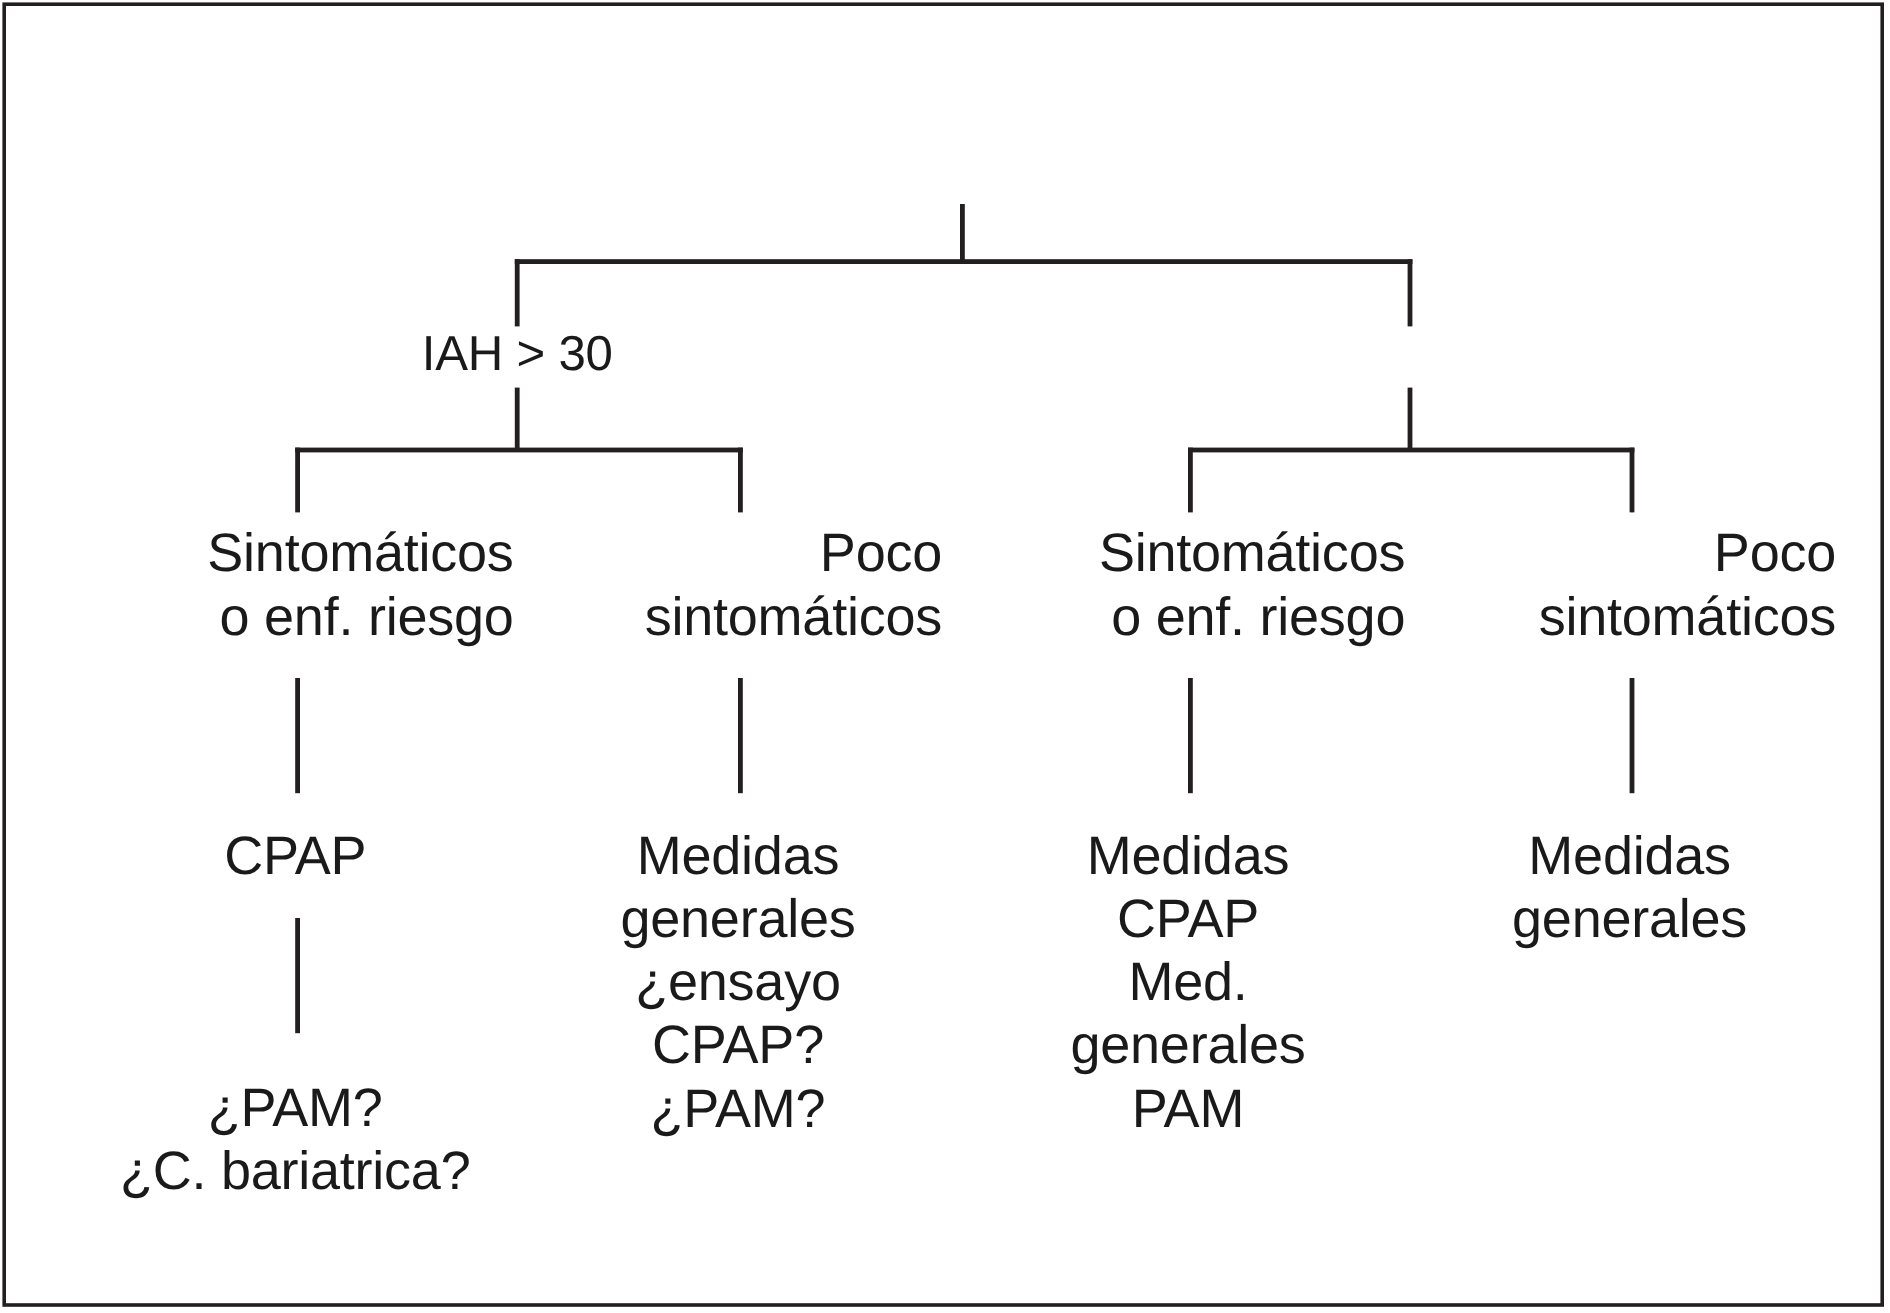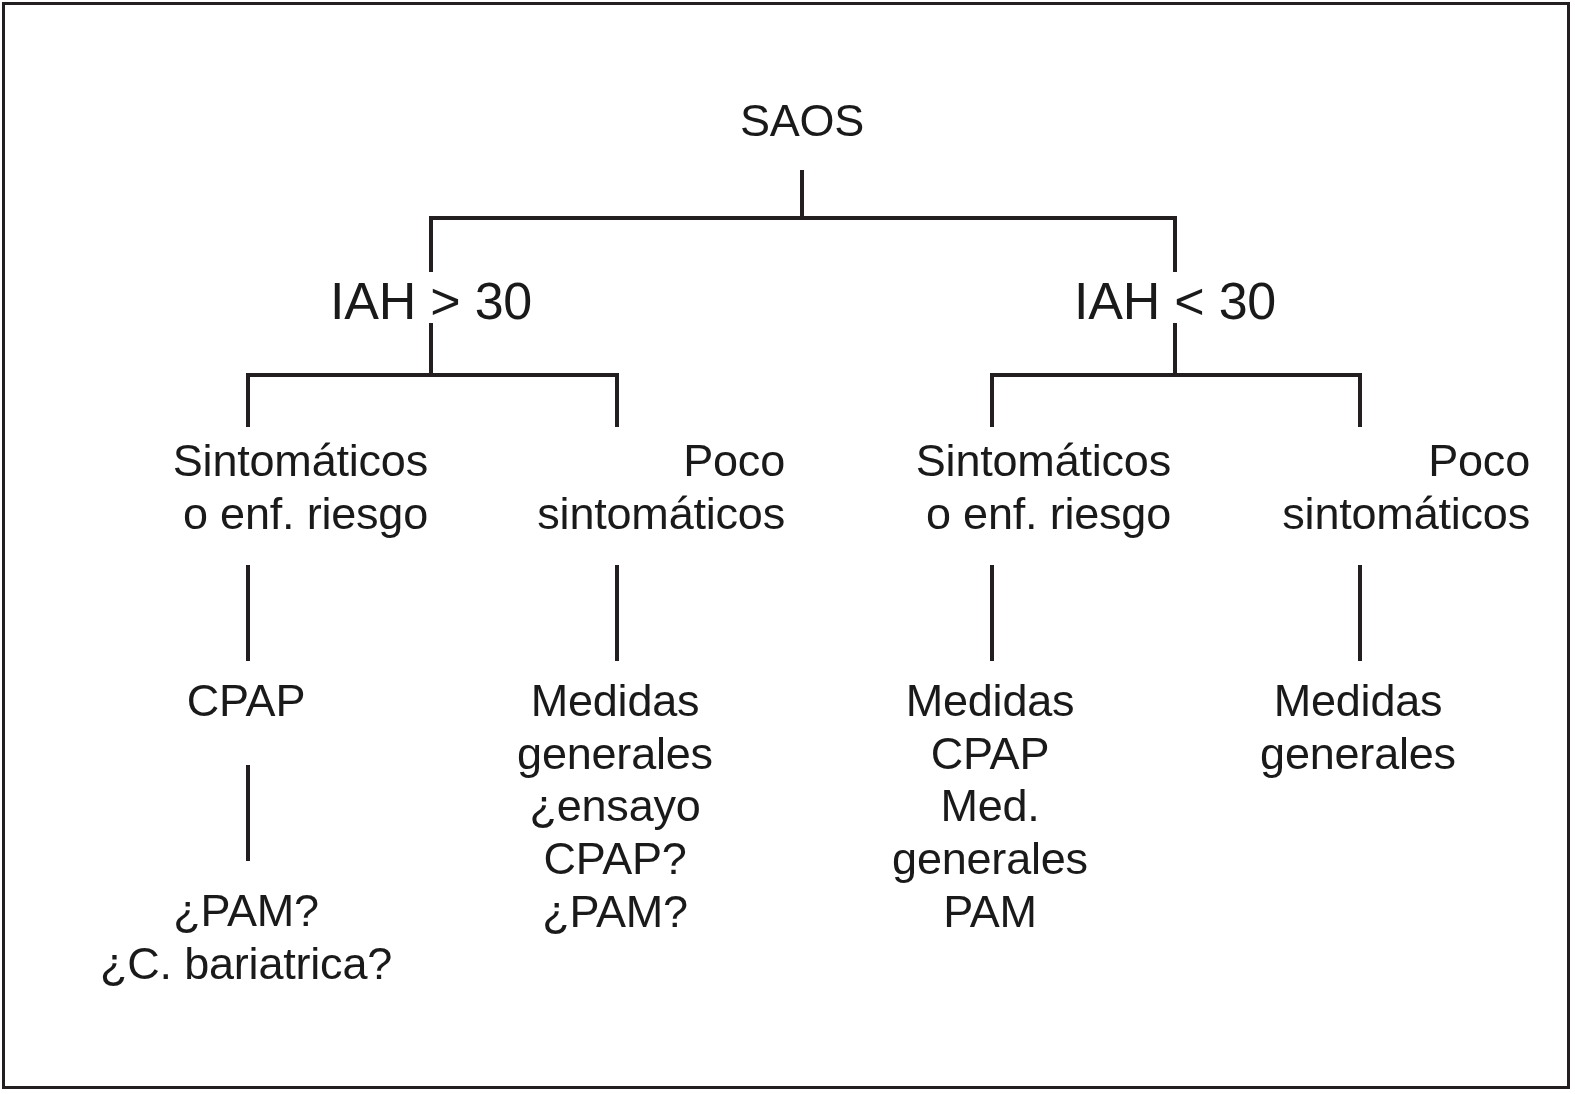--- a/index.html
+++ b/index.html
@@ -58,7 +58,6 @@
 <div id="figure">
   <div class="frame">
 
-    <div class="node root-node" style="left: 647px; top: 90px; width: 300px;">SAOS</div>
 
     <div class="edge-v" style="left: 795px; top: 165px; height: 50px;"></div>
 

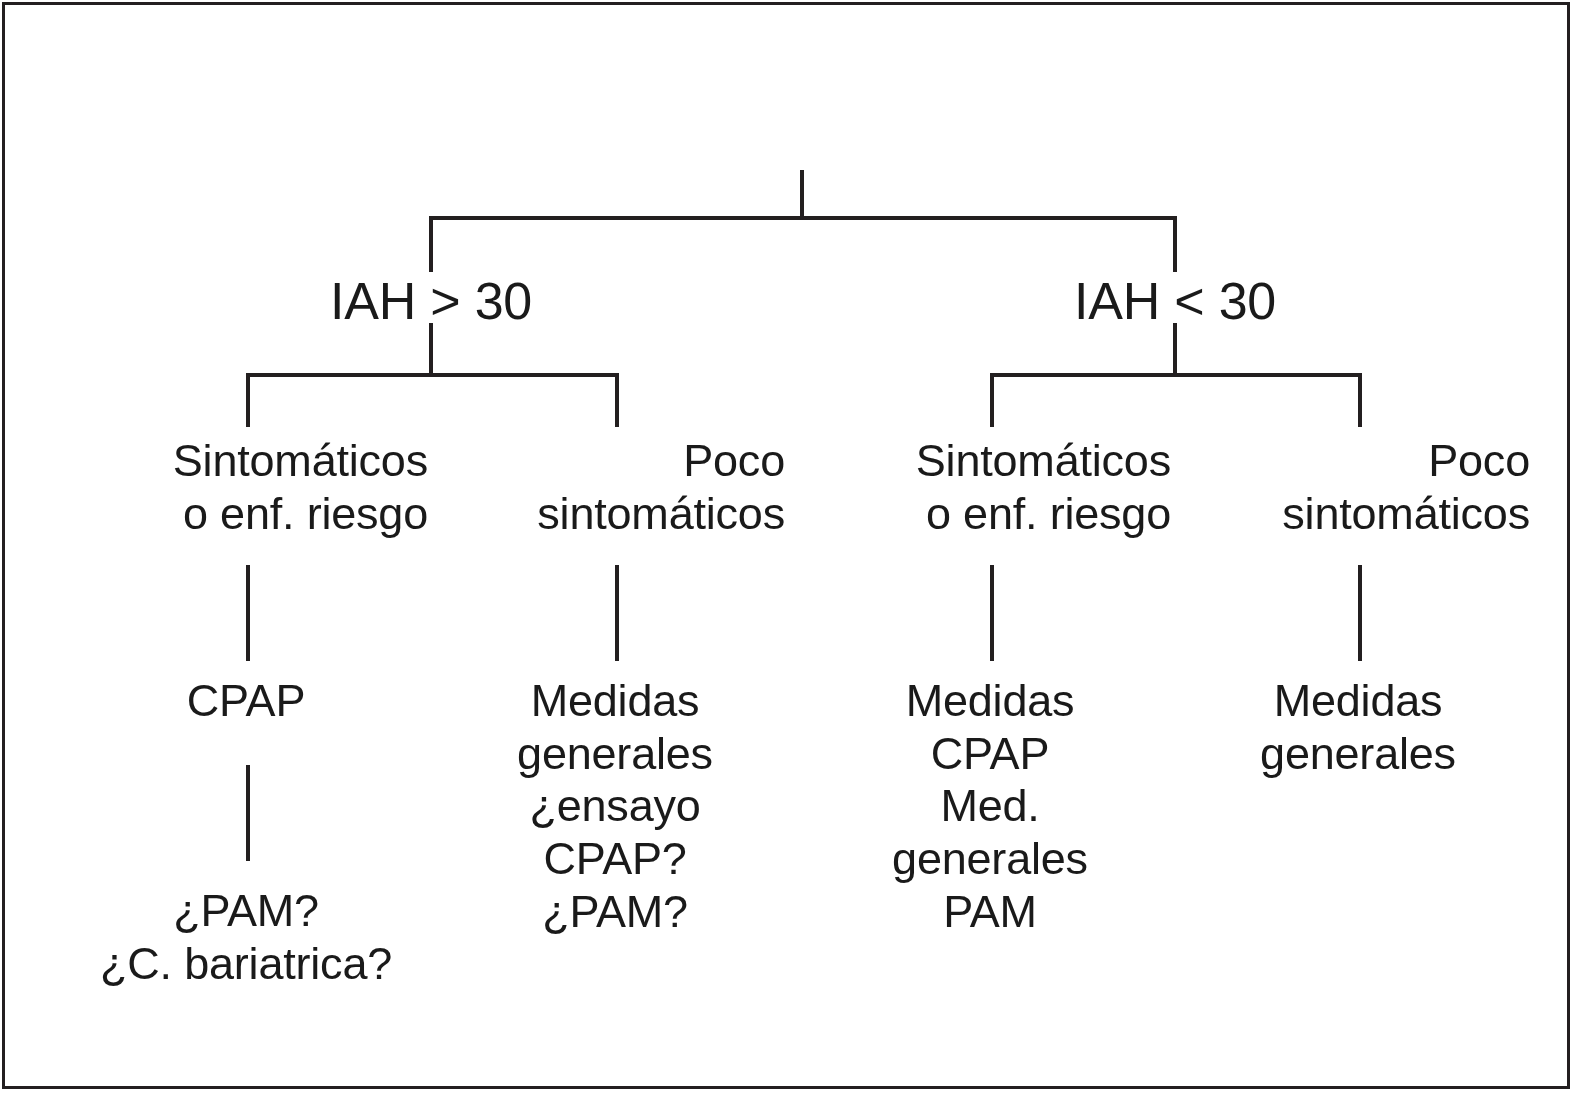--- a/index.html
+++ b/index.html
@@ -37,7 +37,7 @@
     letter-spacing: -0.2px;
   }
   .root-node   { font-size: 45px; }
-  .branch-node { font-size: 52px; }
+  .branch-node { font-size: 41px; }
   .split-node  { font-size: 45px; text-align: right; }
   .leaf-node   { font-size: 45px; }
 

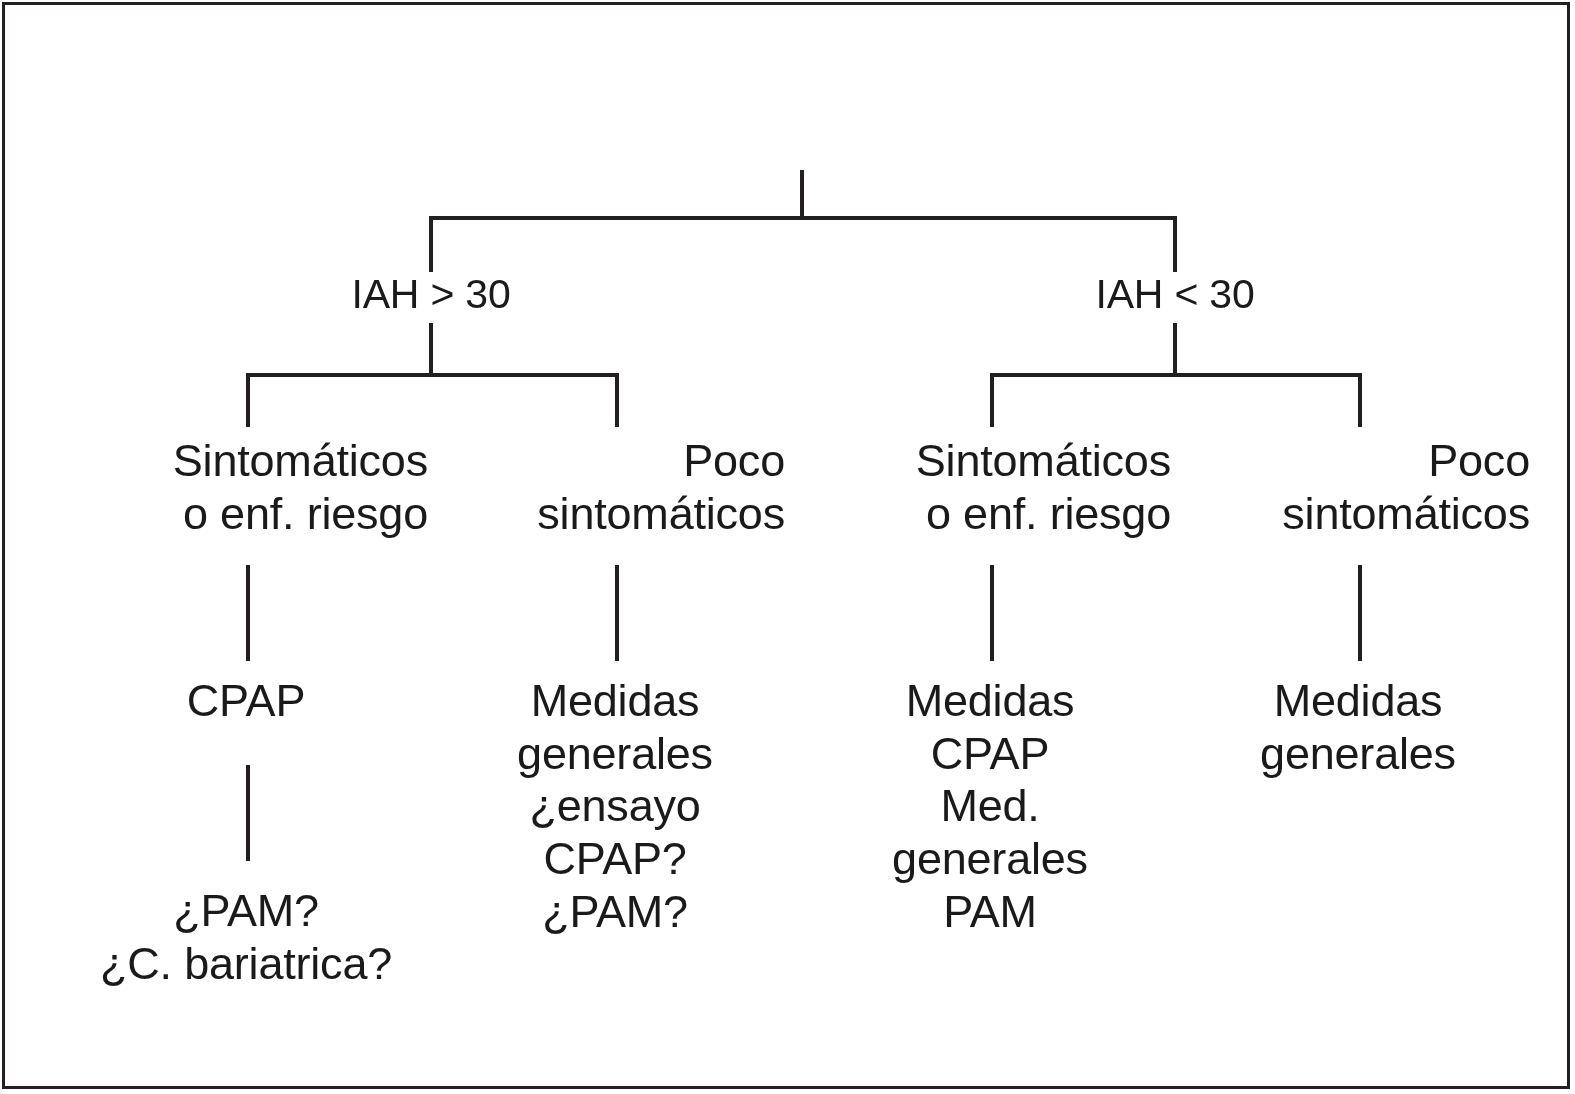--- a/index.html
+++ b/index.html
@@ -67,7 +67,6 @@
     <div class="edge-v" style="left: 1168px; top: 211px; height: 56px;"></div>
 
     <div class="node branch-node" style="left: 276px; top: 266px; width: 300px;">IAH &gt; 30</div>
-    <div class="node branch-node" style="left: 1020px; top: 266px; width: 300px;">IAH &lt; 30</div>
 
     <div class="edge-v" style="left: 424px; top: 318px; height: 52px;"></div>
     <div class="edge-h" style="left: 241px; top: 368px; width: 373px;"></div>

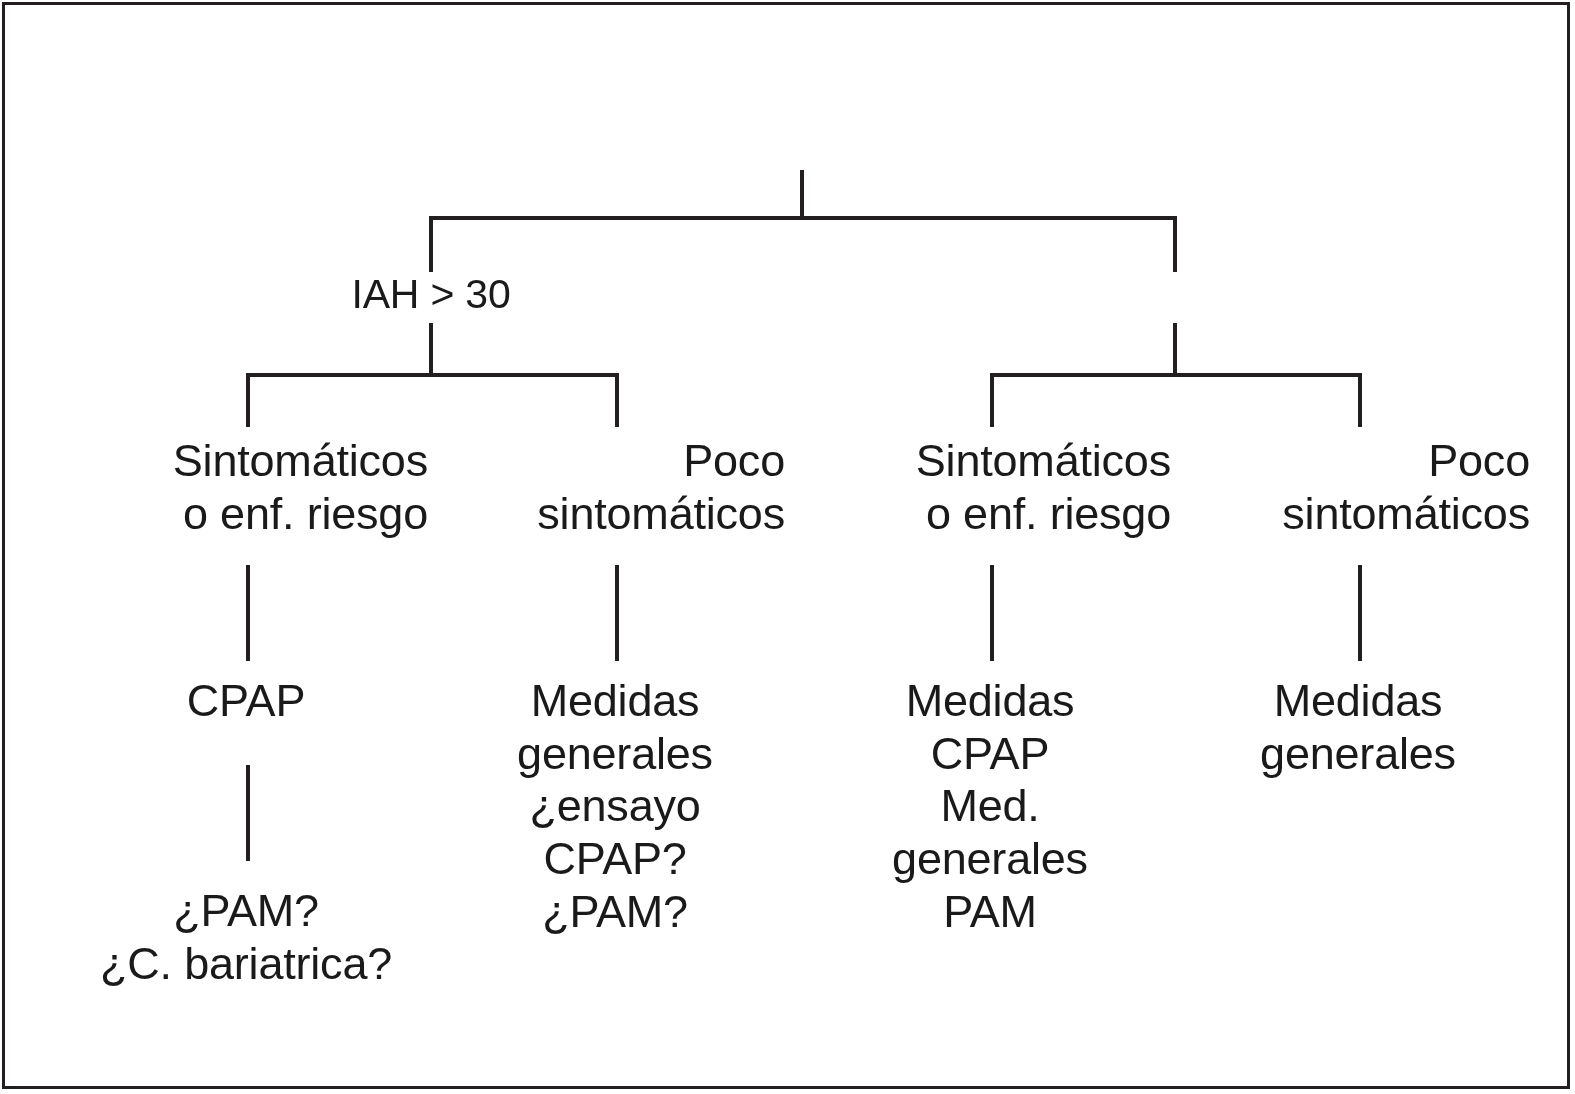--- a/index.html
+++ b/index.html
@@ -39,7 +39,7 @@
   .root-node   { font-size: 45px; }
   .branch-node { font-size: 41px; }
   .split-node  { font-size: 45px; text-align: right; }
-  .leaf-node   { font-size: 45px; }
+  .leaf-node   { font-size: 45px; margin-top: 12px; }
 
   .edge-v {
     position: absolute;

